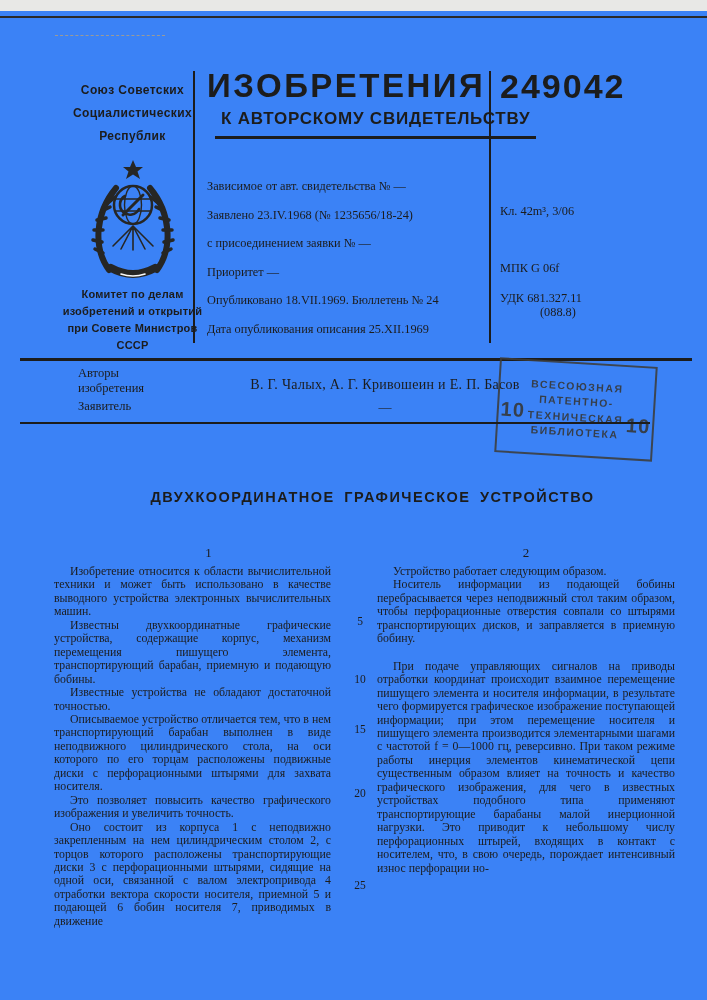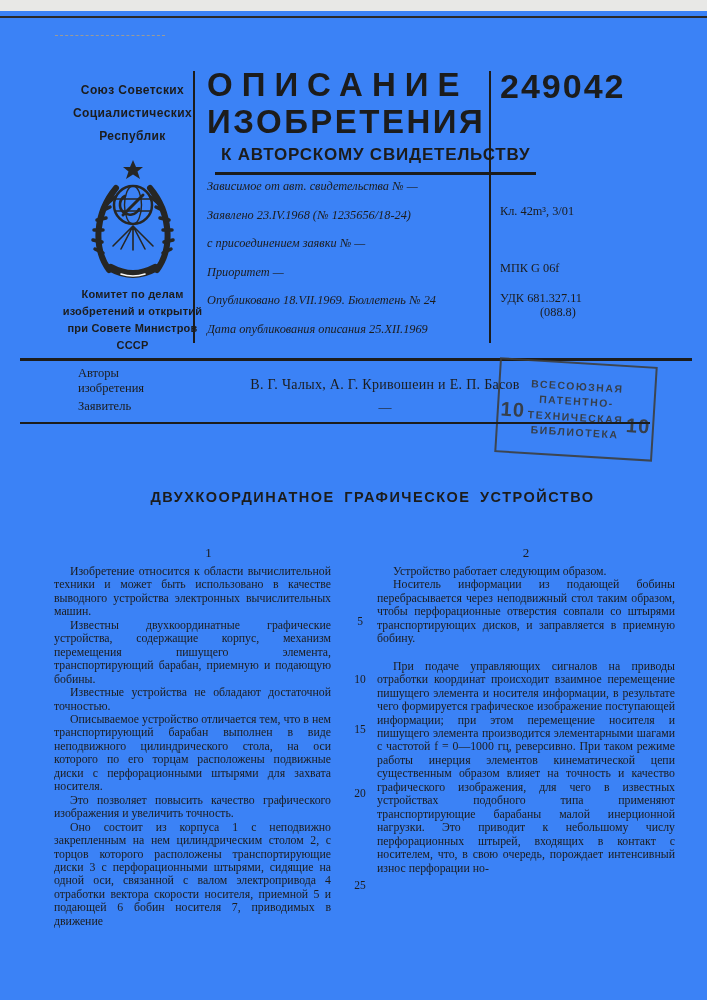--- a/index.html
+++ b/index.html
@@ -138,7 +138,6 @@
   <div class="abs v-rule v-rule-2"></div>
 
   <div class="abs doc-head">
-    <div class="doc-type-1">ОПИСАНИЕ</div>
     <div class="doc-type-2">ИЗОБРЕТЕНИЯ</div>
     <div class="doc-subtitle">К АВТОРСКОМУ СВИДЕТЕЛЬСТВУ</div>
   </div>

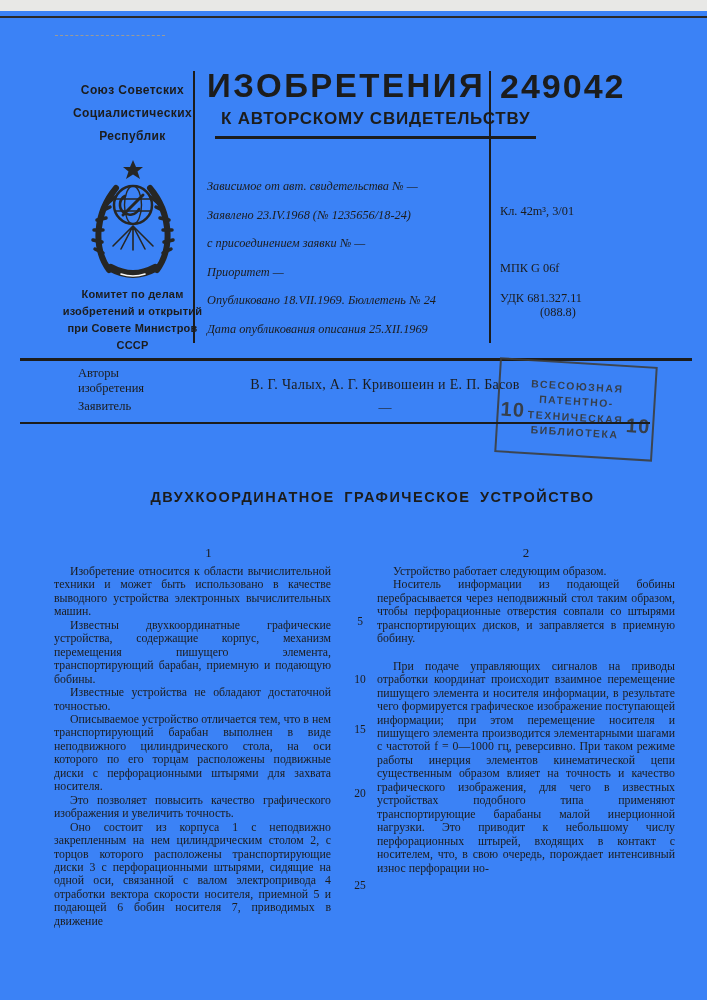--- a/index.html
+++ b/index.html
@@ -37,7 +37,7 @@
   .doc-subtitle { display:inline-block; margin-top:4px; margin-left:8px; font-size:17px; font-weight:bold;
                   letter-spacing:0.8px; border-bottom:3px solid #1c1c1c; padding:0 6px 7px 6px; white-space:nowrap; }
   .filing { left:207px; top:168px; width:278px; font-size:12.3px; }
-  .filing .row { margin-bottom:13.6px; white-space:nowrap;font-style:italic; }
+  .filing .row { margin-bottom:13.6px; white-space:nowrap; }
 
   
   .patent-number { left:500px; top:56px; width:170px; font-family:"Liberation Sans", sans-serif;

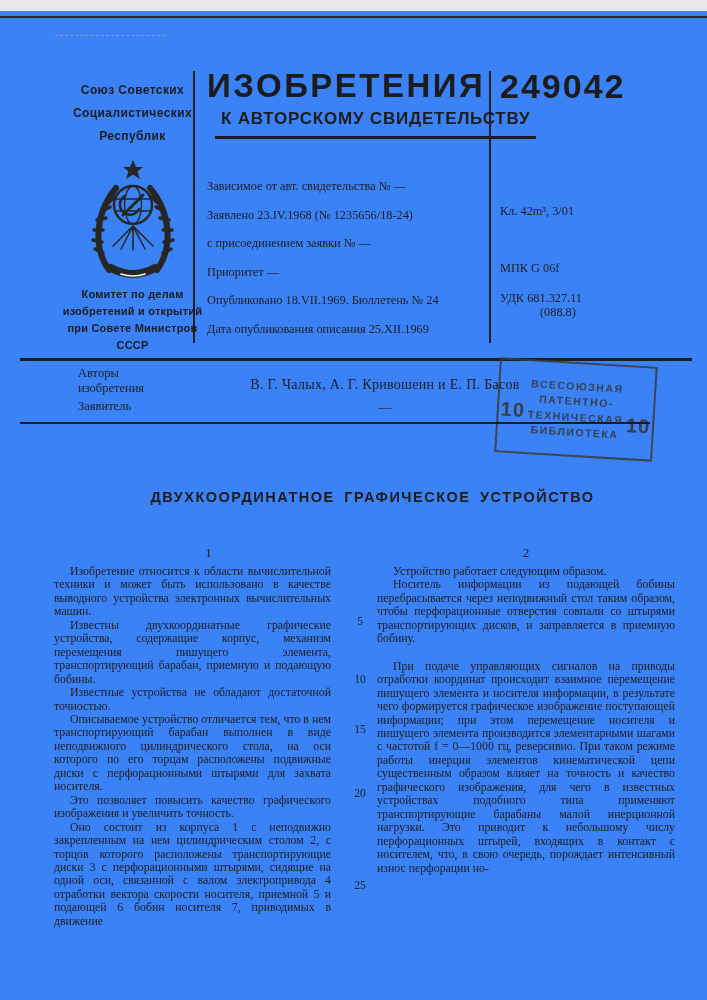--- a/index.html
+++ b/index.html
@@ -152,7 +152,7 @@
   </div>
 
   <div class="abs patent-number">249042</div>
-  <div class="abs cls cls-class">Кл. 42m³, 3/01</div>
+  <div class="abs cls cls-class">Кл. 42m³, 3/06</div>
   <div class="abs cls cls-mpk">МПК G 06f</div>
   <div class="abs cls cls-udk">УДК 681.327.11</div>
   <div class="abs cls cls-udk2">(088.8)</div>

